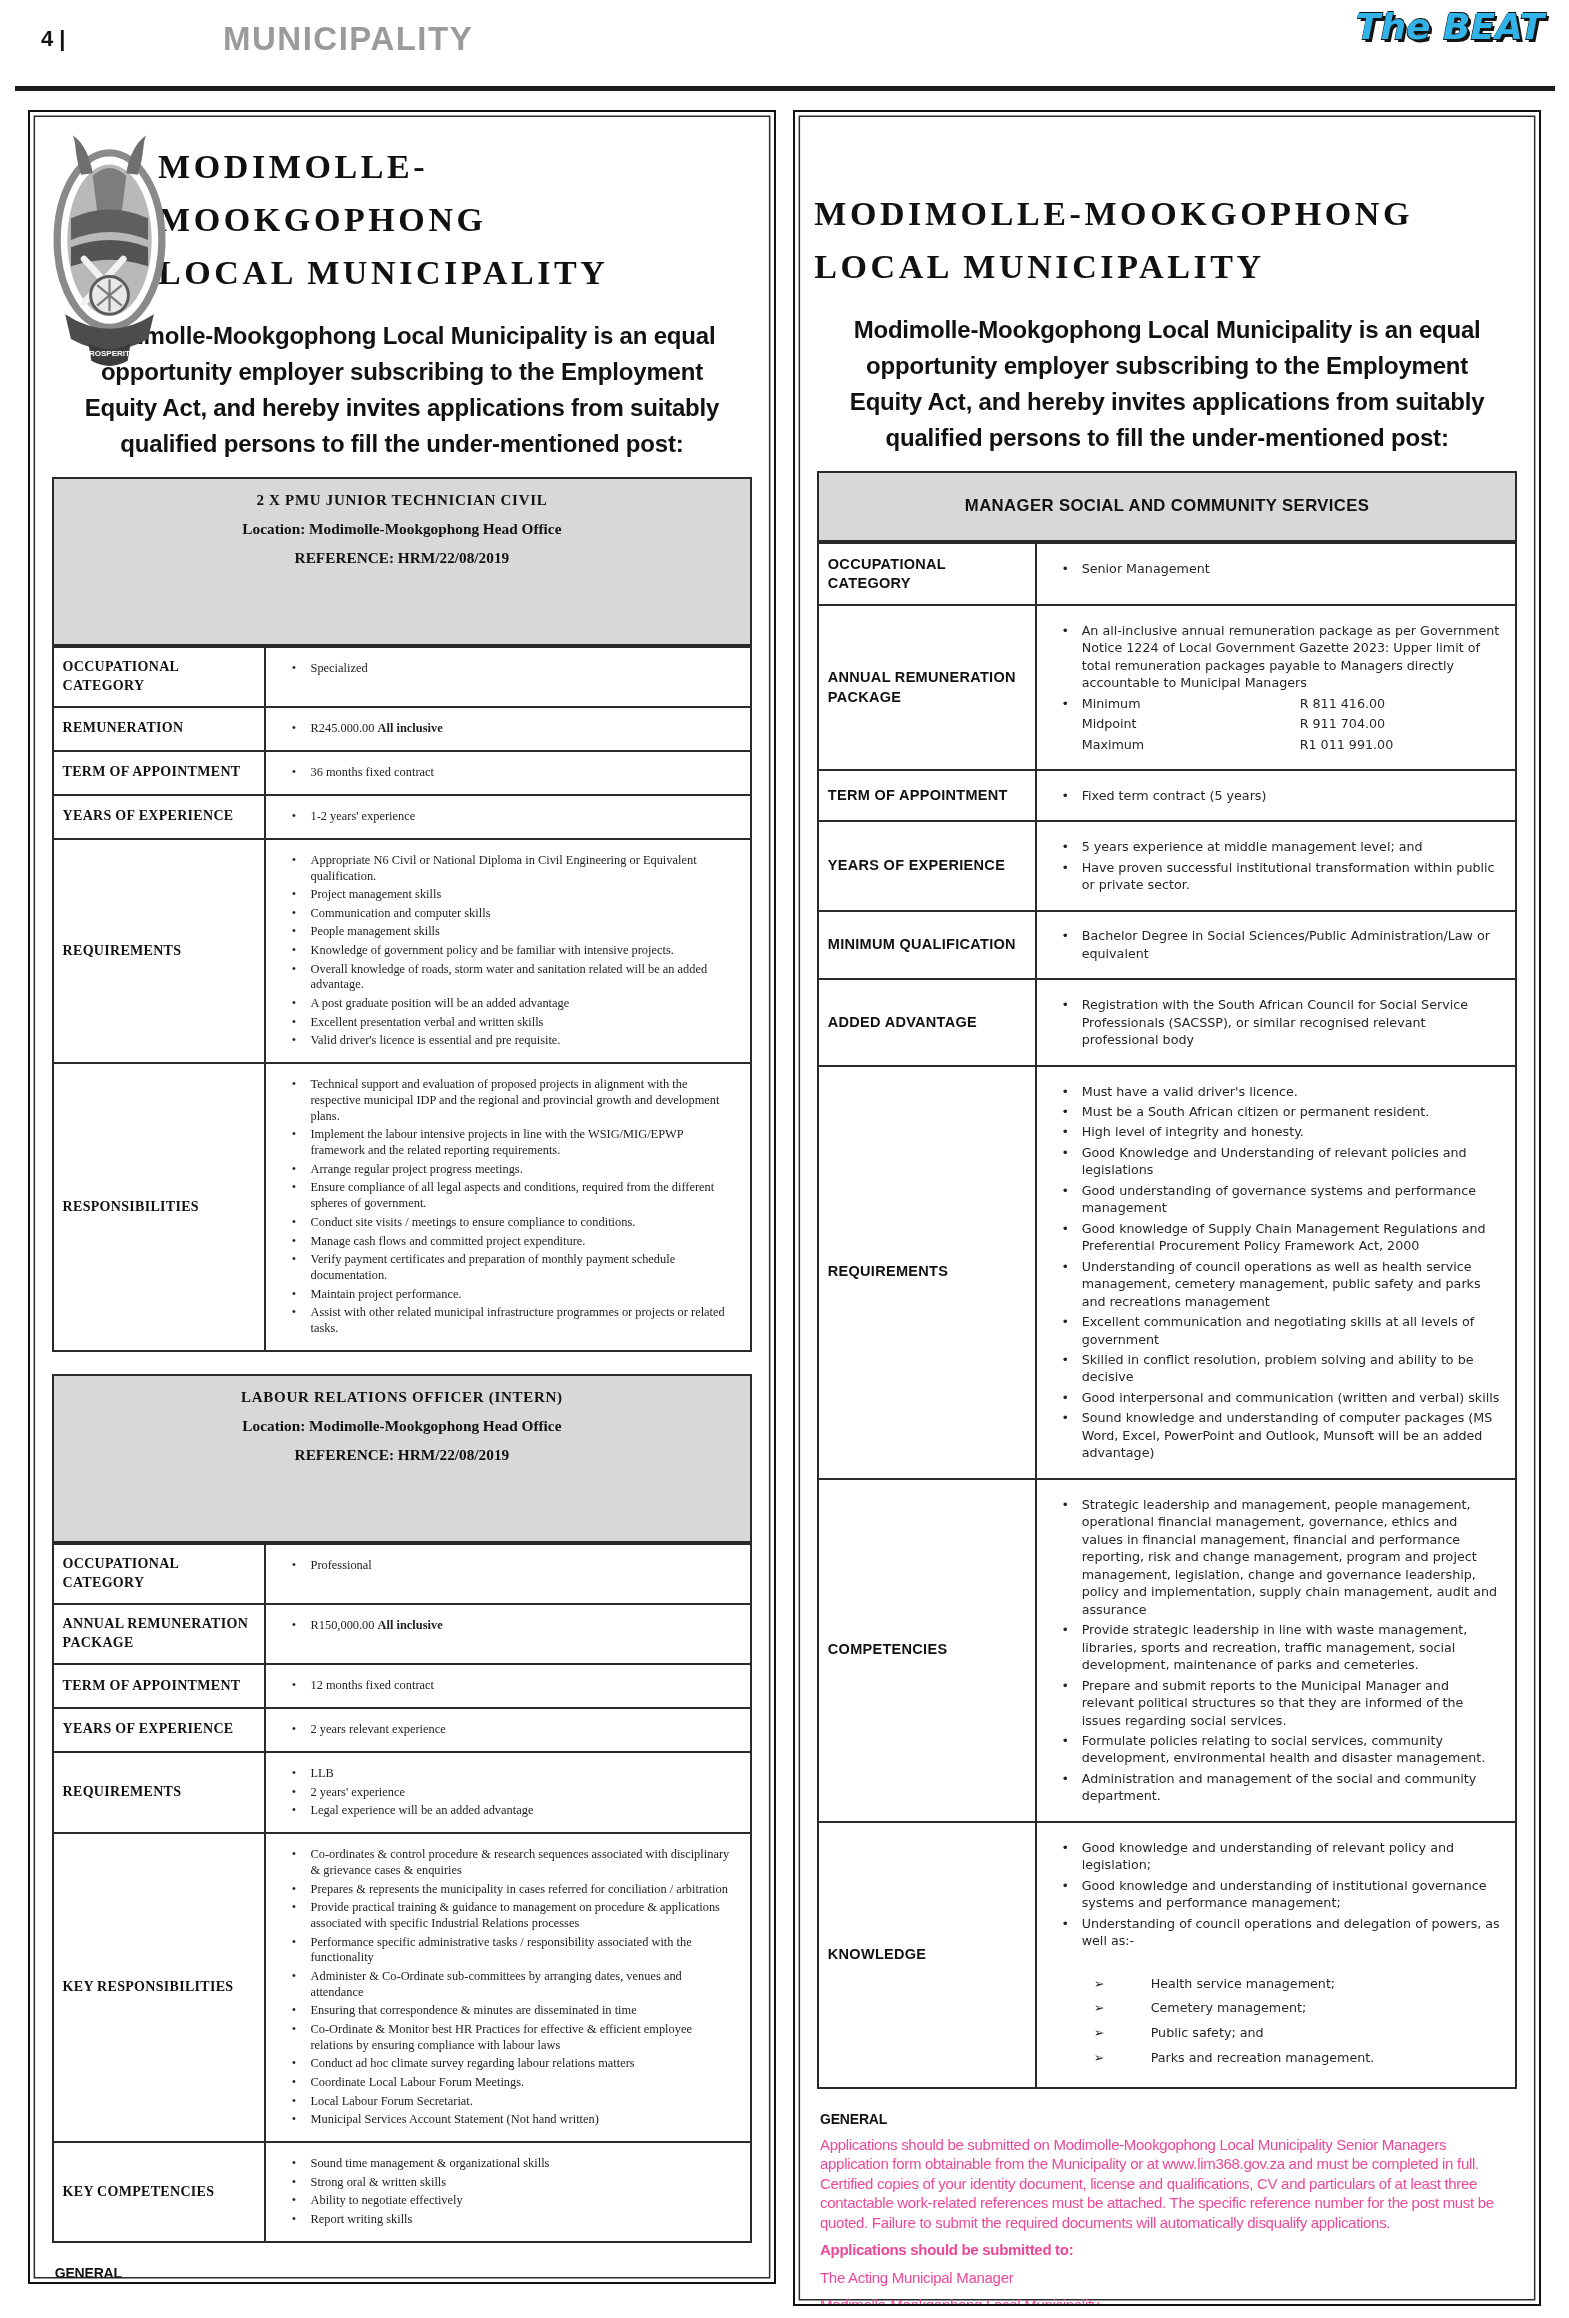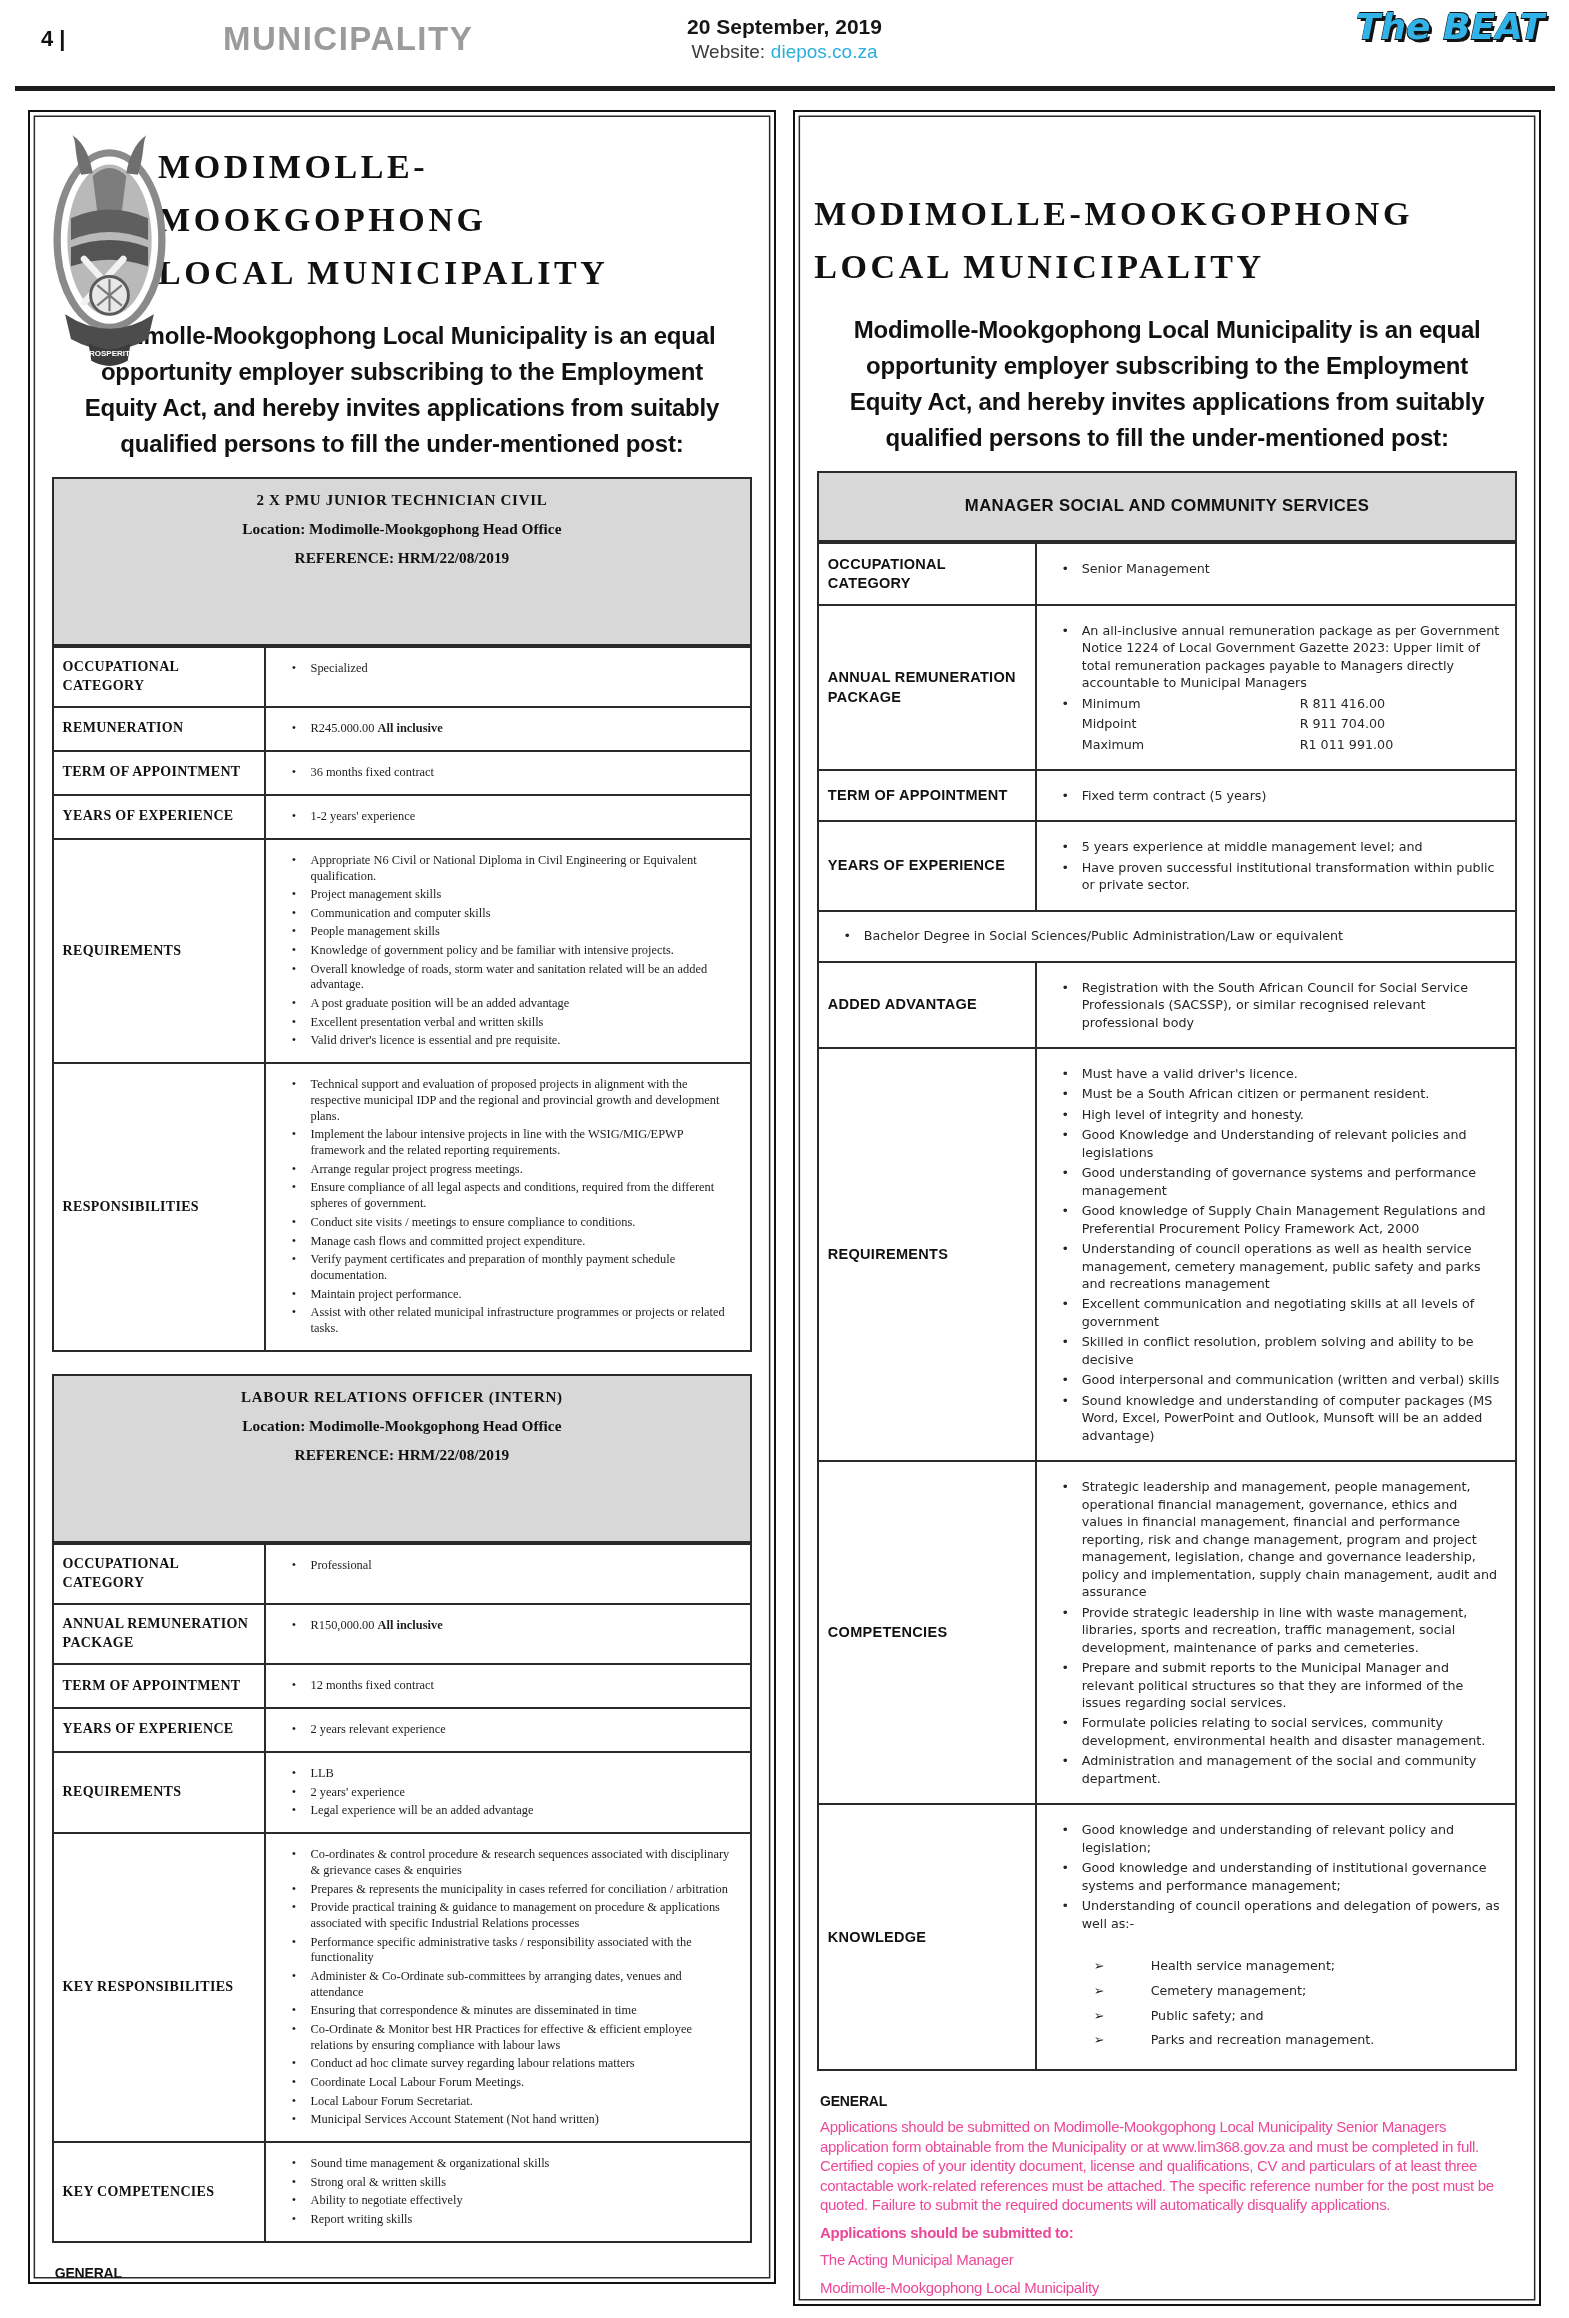--- a/index.html
+++ b/index.html
@@ -85,12 +85,6 @@
 <div class="page-header">
   <div class="page-num">4 |</div>
   <div class="section-title">MUNICIPALITY</div>
-  <div class="header-center">
-    <div class="header-date">20 September, 2019</div>
-    <div class="header-site">
-      <span>Website:</span><span class="url">diepos.co.za</span>
-    </div>
-  </div>
   <div class="beat-logo">The BEAT</div>
 </div>
 <div class="top-rule"></div>

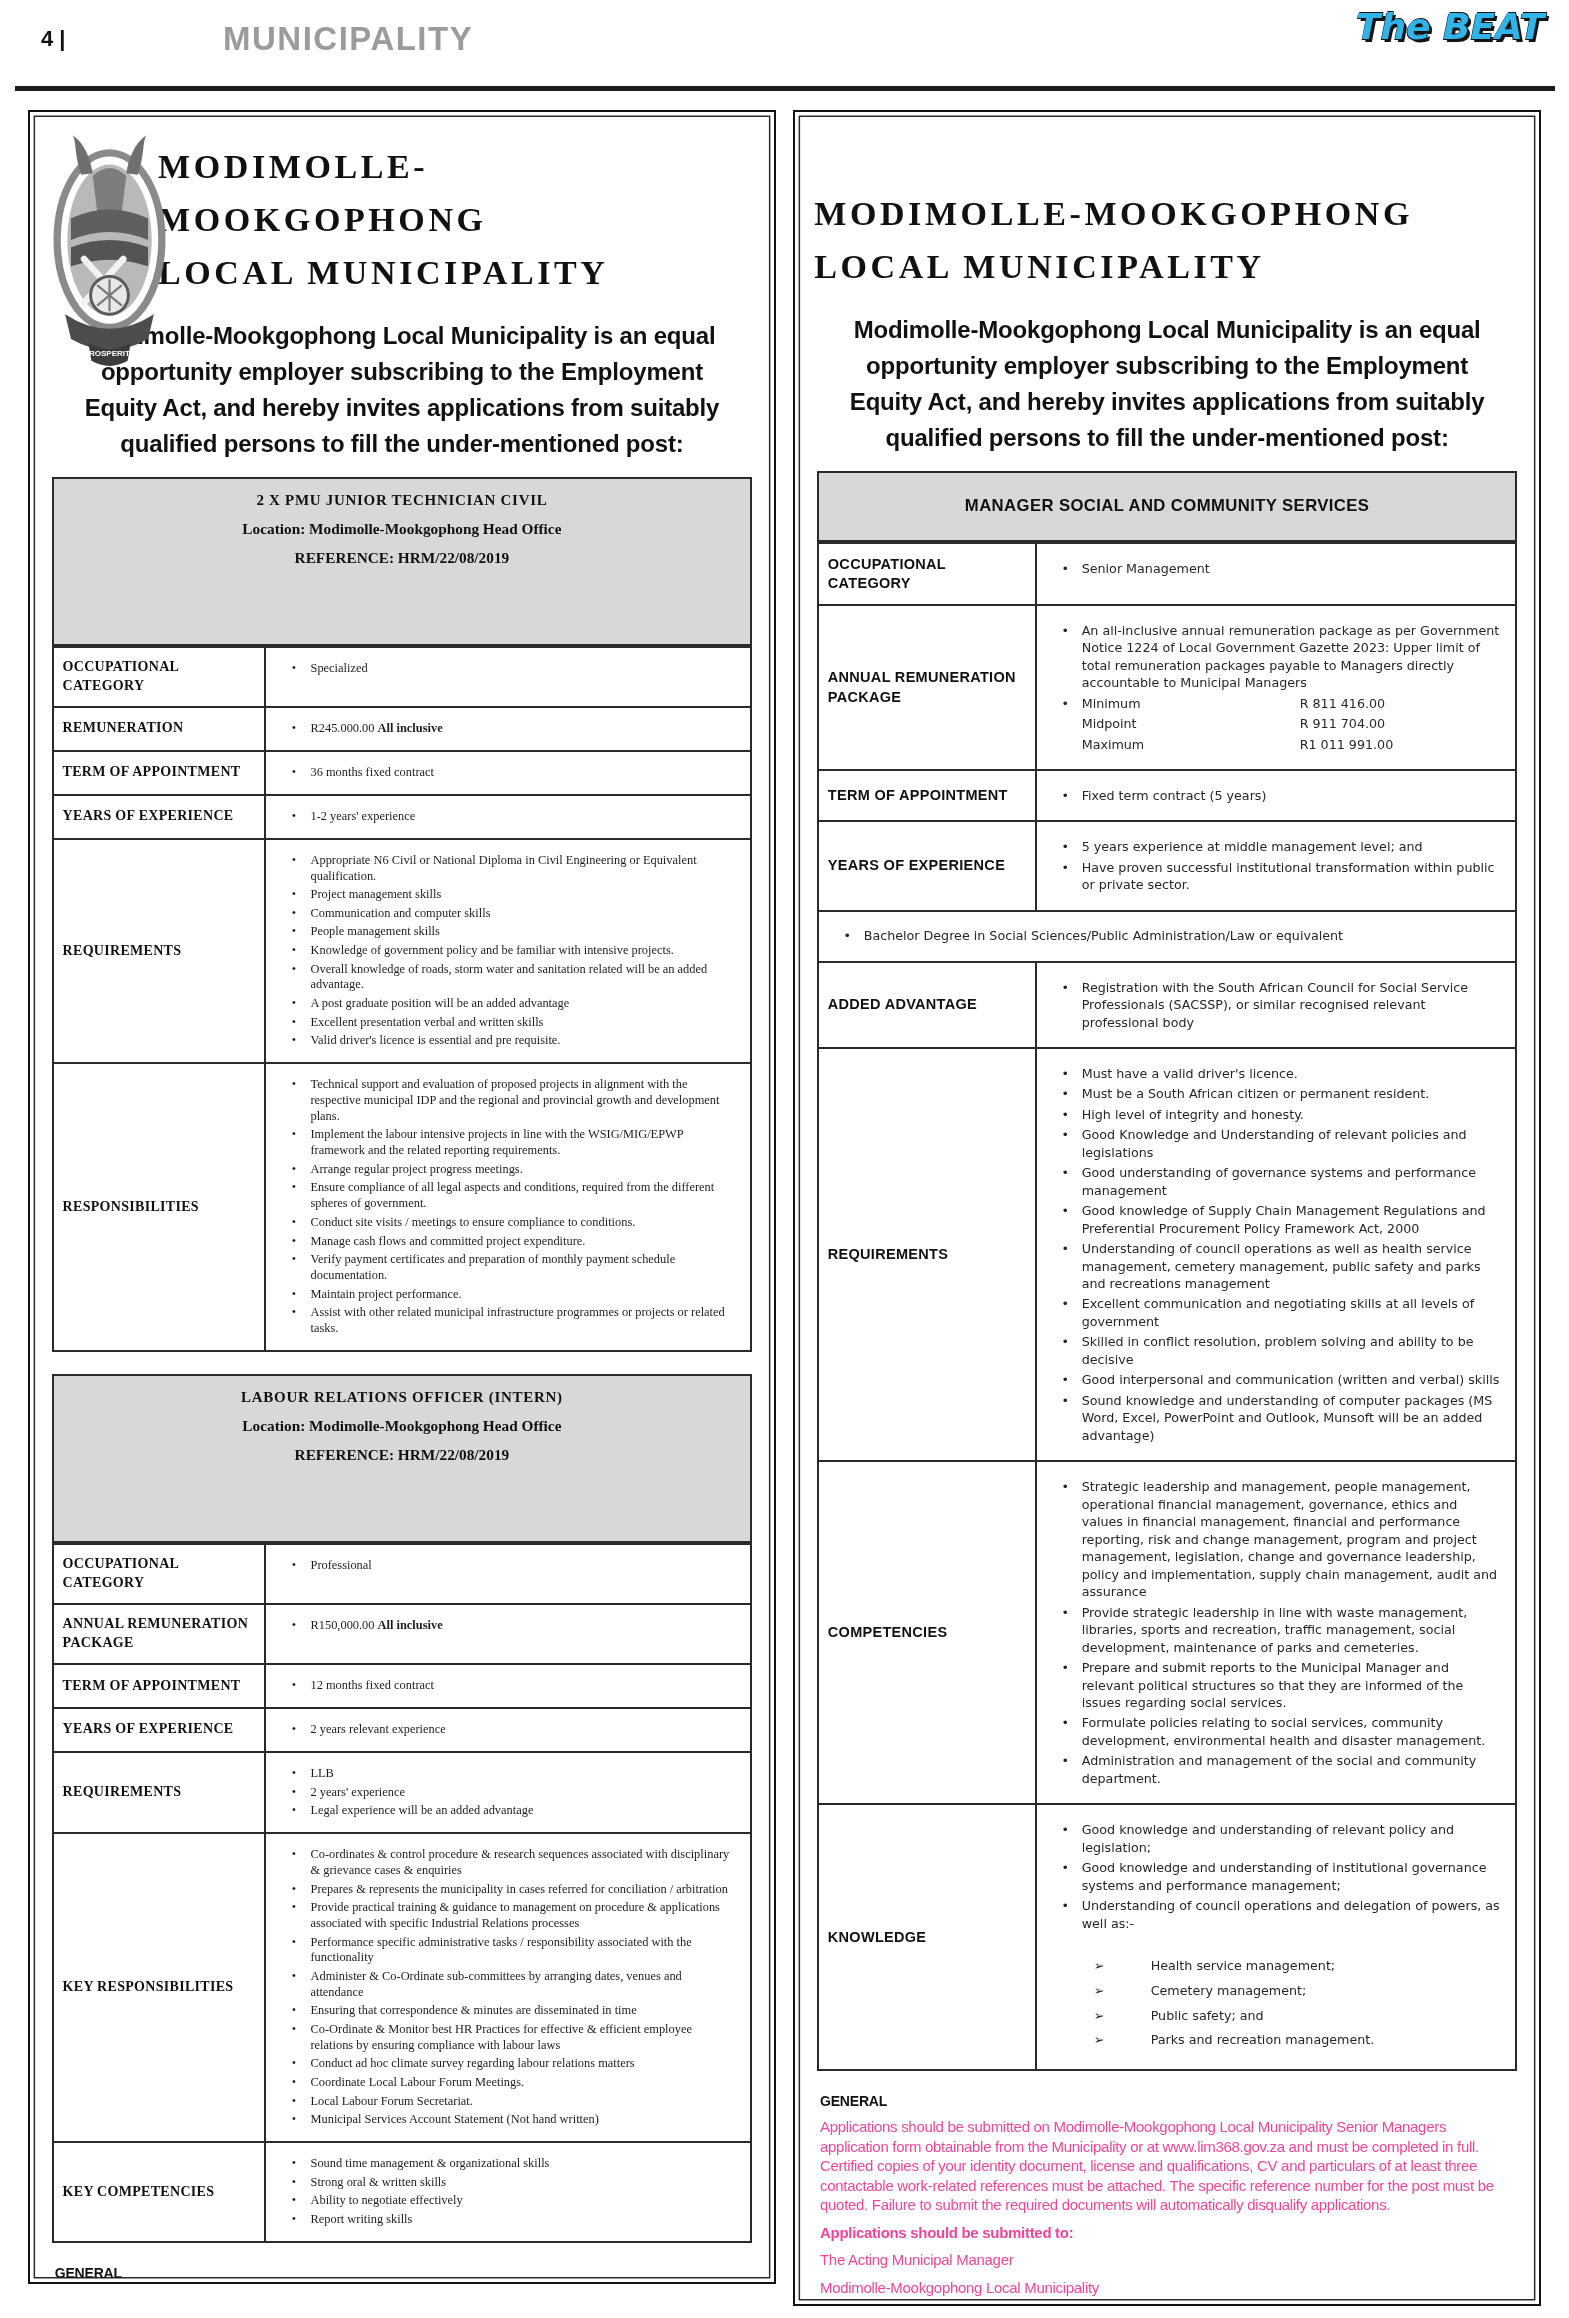--- a/index.html
+++ b/index.html
@@ -446,6 +446,7 @@
             </div>
           </div>
           <div class="job-row">
+            <div class="job-label">MINIMUM QUALIFICATION</div>
             <div class="job-content">
               <div class="bullet">
                 <span class="dot">•</span>

